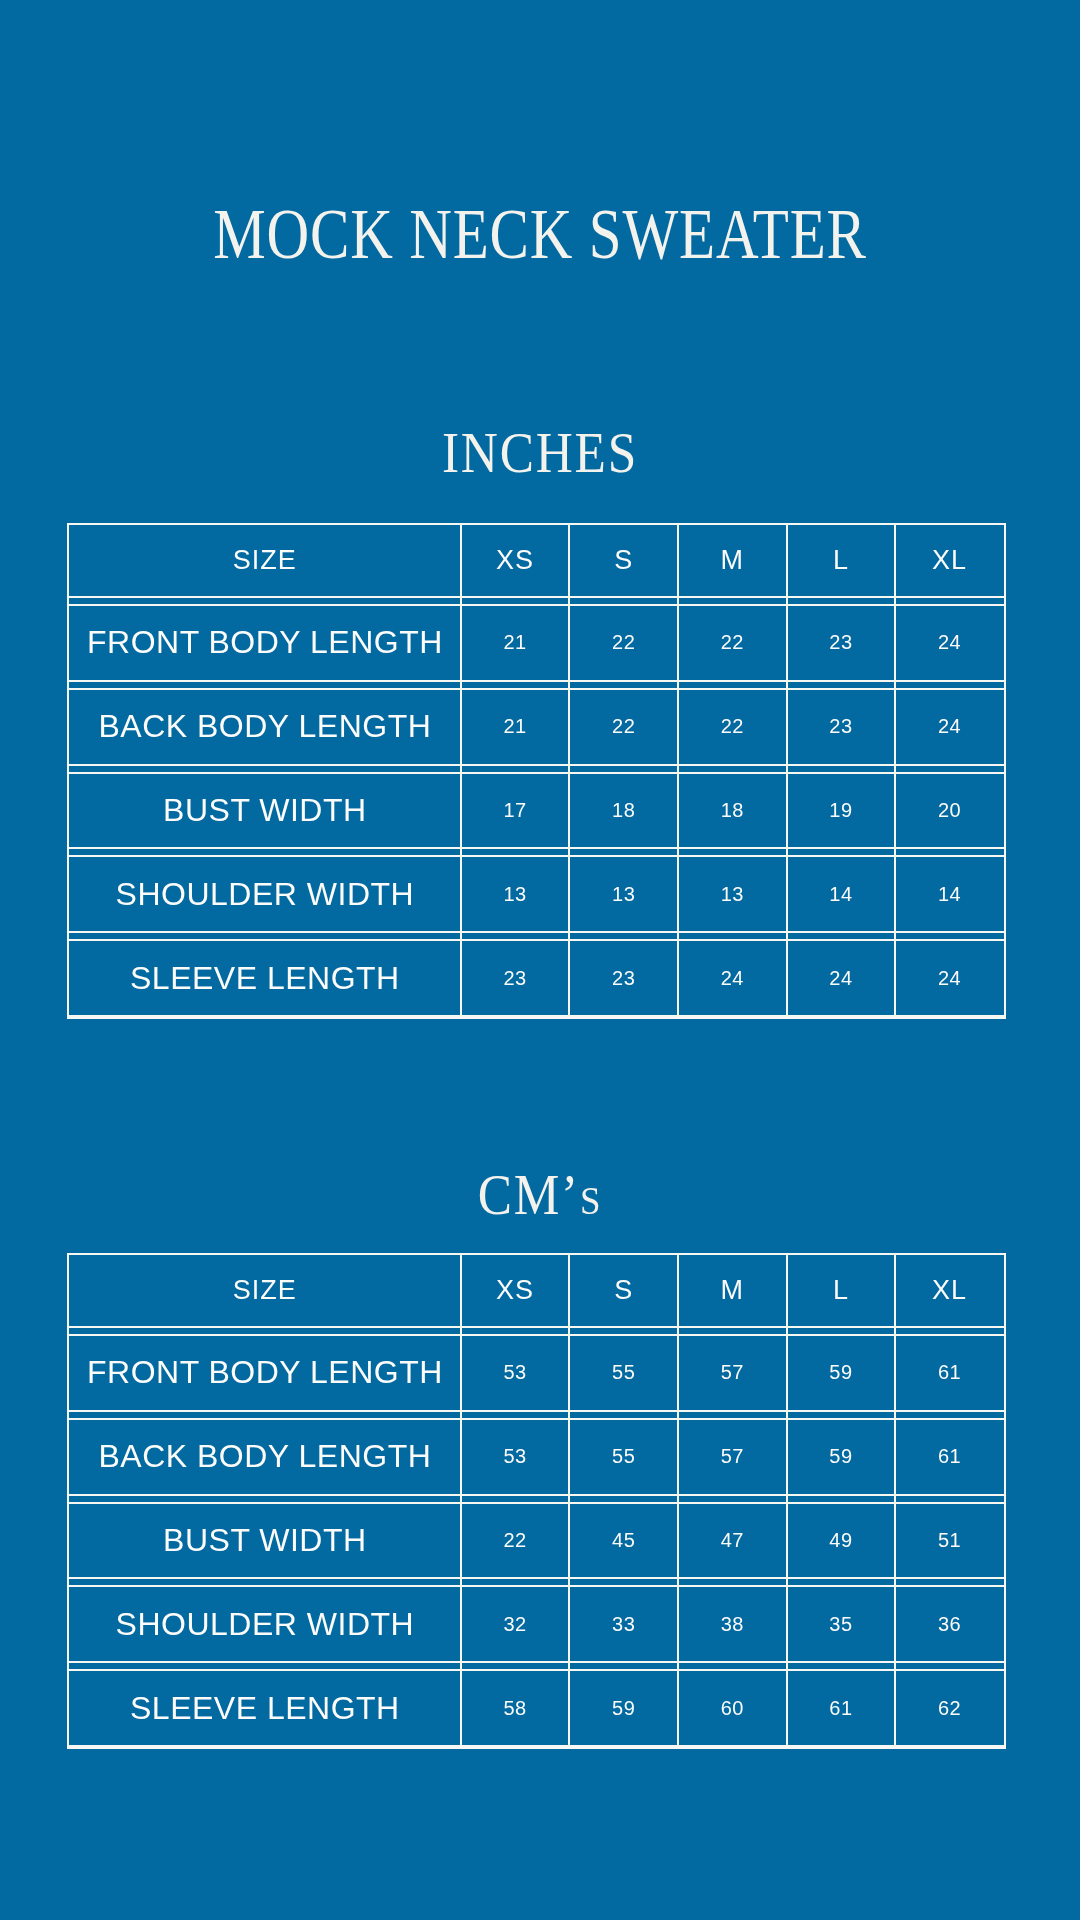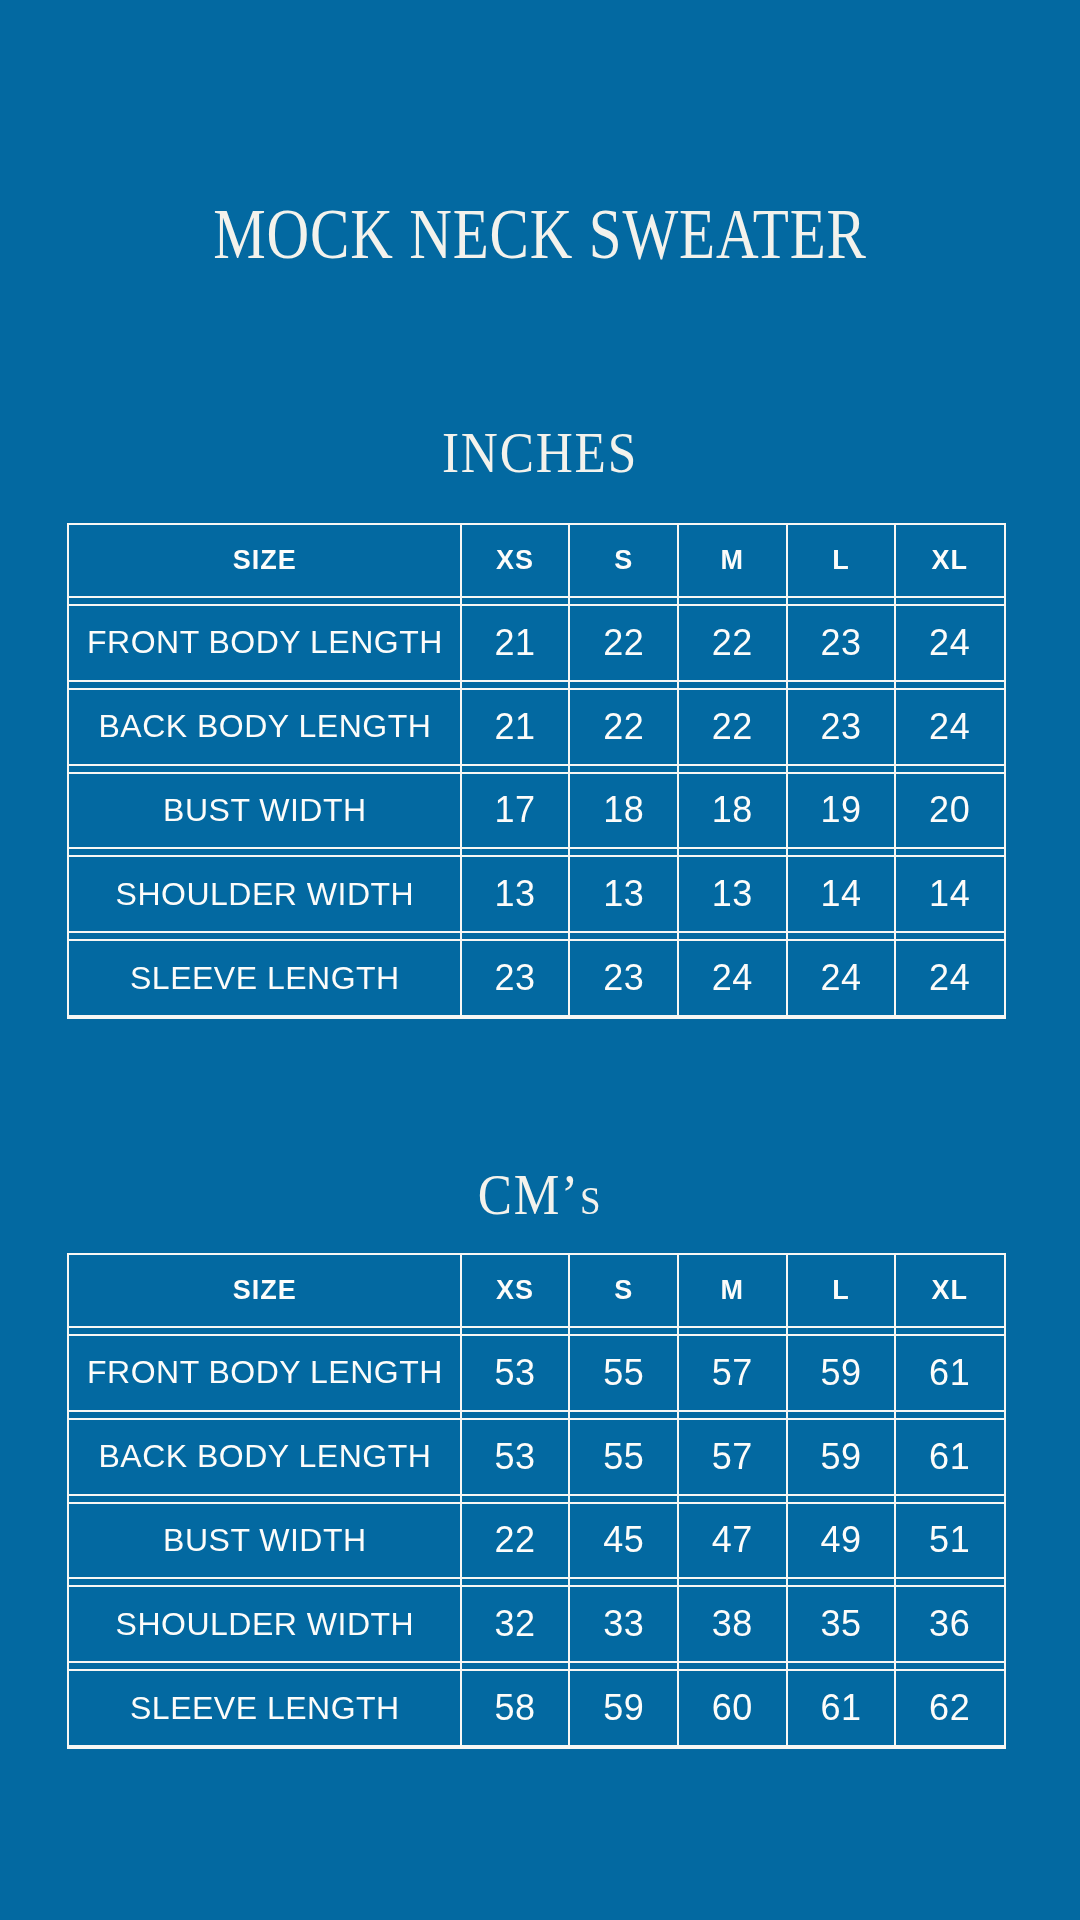--- a/index.html
+++ b/index.html
@@ -54,7 +54,7 @@
   }
   .labelcol{width:41.9%;}
   .datacol{width:11.62%;}
-  .hcell{font-weight:700;font-size:27px;letter-spacing:1px;}
+  .hcell{font-weight:400;font-size:27px;letter-spacing:1px;}
   .labelcell{font-size:32px;letter-spacing:0.5px;}
   .vcell{font-size:36px;letter-spacing:0.5px;}
 

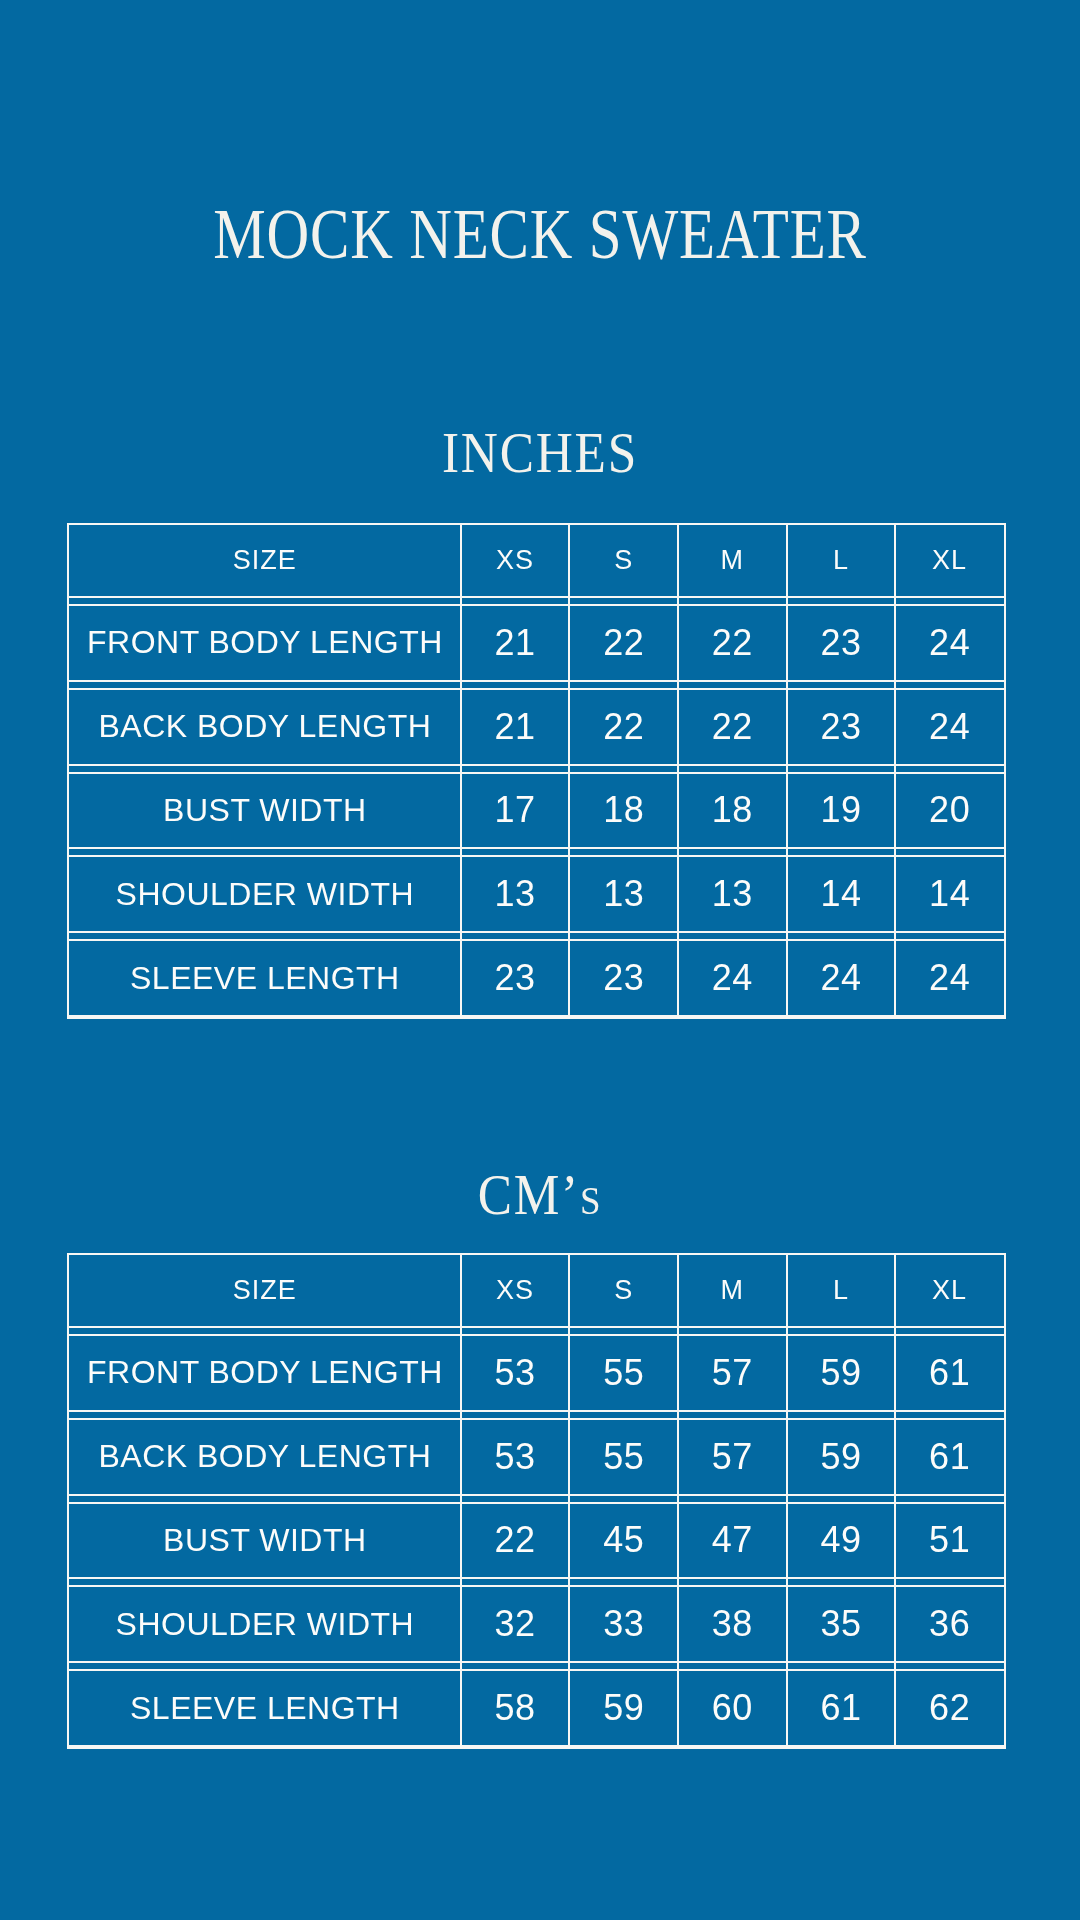--- a/index.html
+++ b/index.html
@@ -56,7 +56,7 @@
   .datacol{width:11.62%;}
   .hcell{font-weight:400;font-size:27px;letter-spacing:1px;}
   .labelcell{font-size:32px;letter-spacing:0.5px;}
-  .vcell{font-size:36px;letter-spacing:0.5px;}
+  .vcell{font-size:20px;letter-spacing:0.5px;}
 
   .vline{
     position:absolute;top:0;bottom:0;width:2px;

